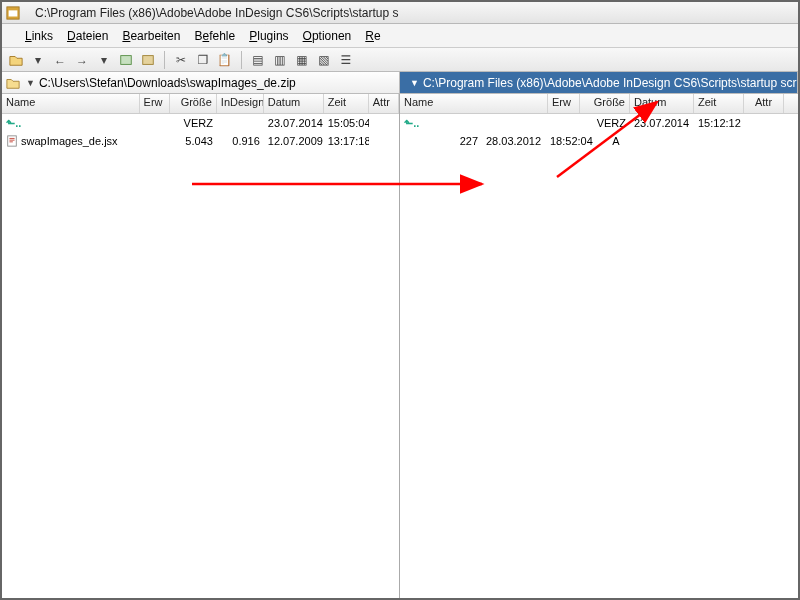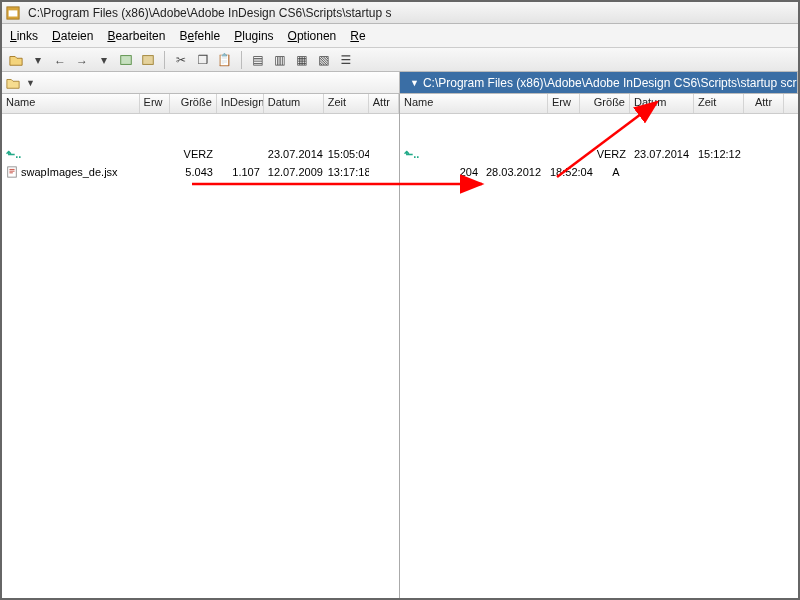--- a/index.html
+++ b/index.html
@@ -22,7 +22,7 @@
     display: flex;
     align-items: center;
     padding-left: 4px;
-    gap: 8px;
+    gap: 15px;
   }
   .titlebar .appicon { width:14px; height:14px; }
   .titlebar .title { color:#222; }

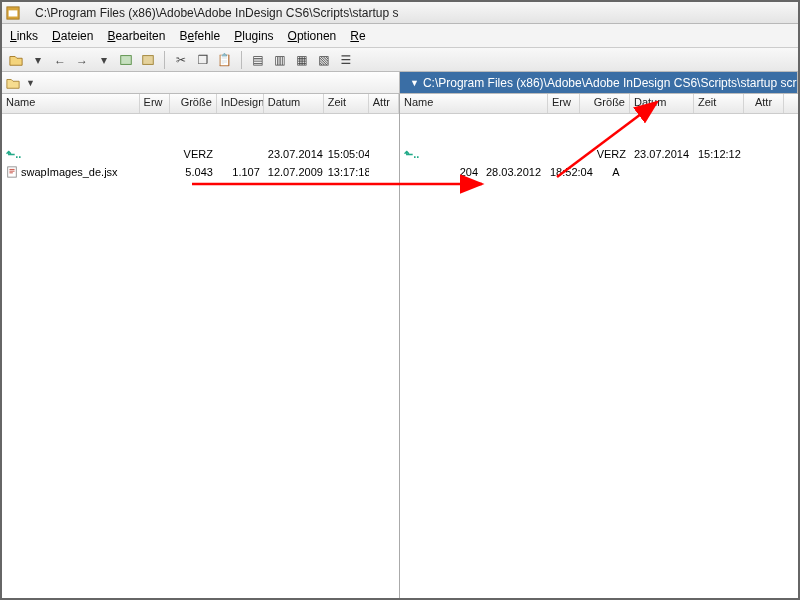--- a/index.html
+++ b/index.html
@@ -32,7 +32,7 @@
     border-bottom: 1px solid #ccc;
     display: flex;
     align-items: center;
-    padding-left: 8px;
+    padding-left: 23px;
     gap: 14px;
   }
   .menubar span { cursor: default; }

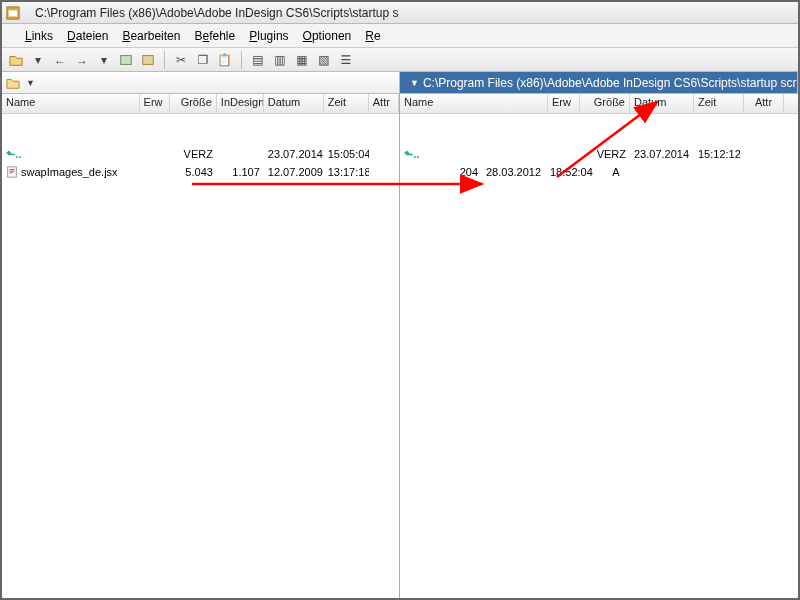--- a/index.html
+++ b/index.html
@@ -204,6 +204,7 @@
         <path d="M1 4h5l2 2h7v8H1z" fill="#f6dc8f" stroke="#a6802f"></path>
       </svg>
     <span class="drop">▼</span>
+    <span>C:\Users\Stefan\Downloads\swapImages_de.zip</span>
   </div>
   <div class="pathcell right active">
     <svg class="folder-ico" viewBox="0 0 16 16">

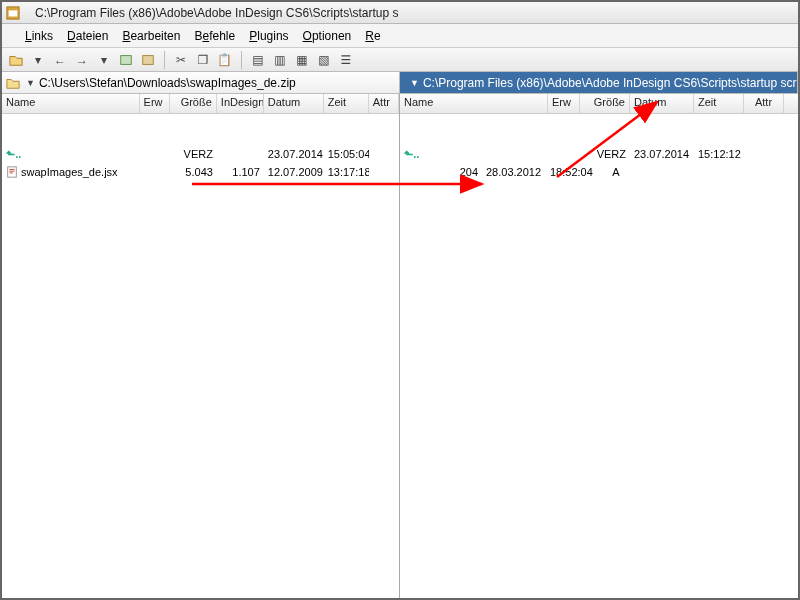--- a/index.html
+++ b/index.html
@@ -87,7 +87,6 @@
     display: flex;
     flex-direction: column;
     border-right: 1px solid #aaa;
-    gap: 31px;
   }
   .panel:last-child { border-right: none; }
   .colheaders {

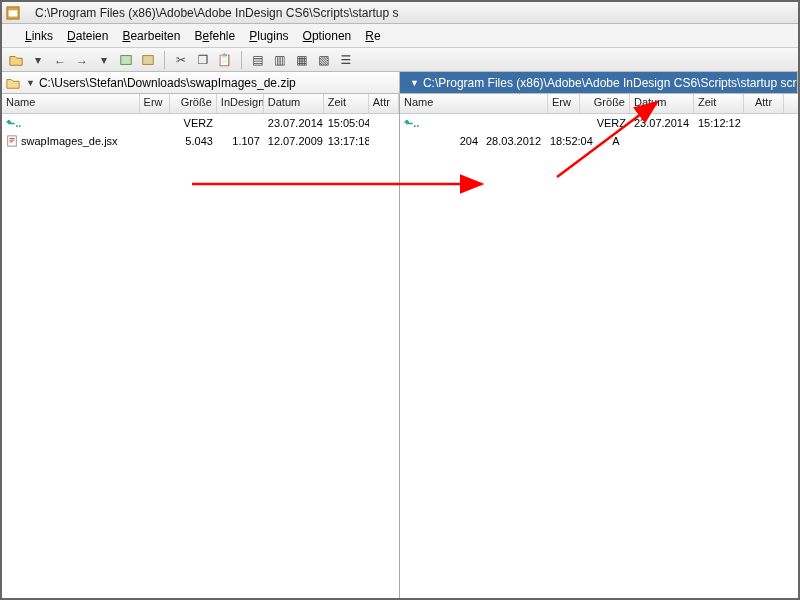--- a/index.html
+++ b/index.html
@@ -248,7 +248,7 @@
         </div>
         <div class="cell c-ext"></div>
         <div class="cell c-size">5.043</div>
-        <div class="cell c-packed">1.107</div>
+        <div class="cell c-packed">0.916</div>
         <div class="cell c-date">12.07.2009</div>
         <div class="cell c-time">13:17:18</div>
         <div class="cell c-attr"></div>

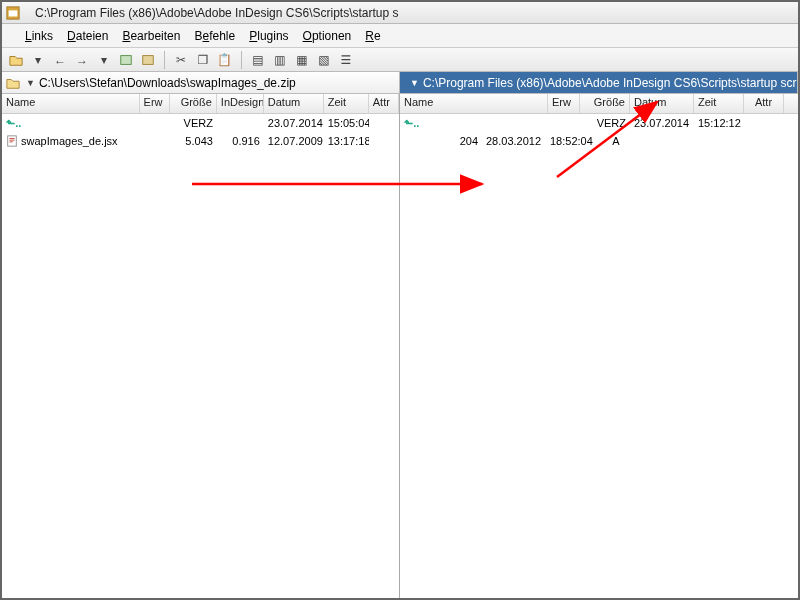--- a/index.html
+++ b/index.html
@@ -278,7 +278,7 @@
       </div>
       <div class="row">
         <div class="cell c-ext"></div>
-        <div class="cell c-size">204</div>
+        <div class="cell c-size">227</div>
         <div class="cell c-date">28.03.2012</div>
         <div class="cell c-time">18:52:04</div>
         <div class="cell c-attr">A</div>

